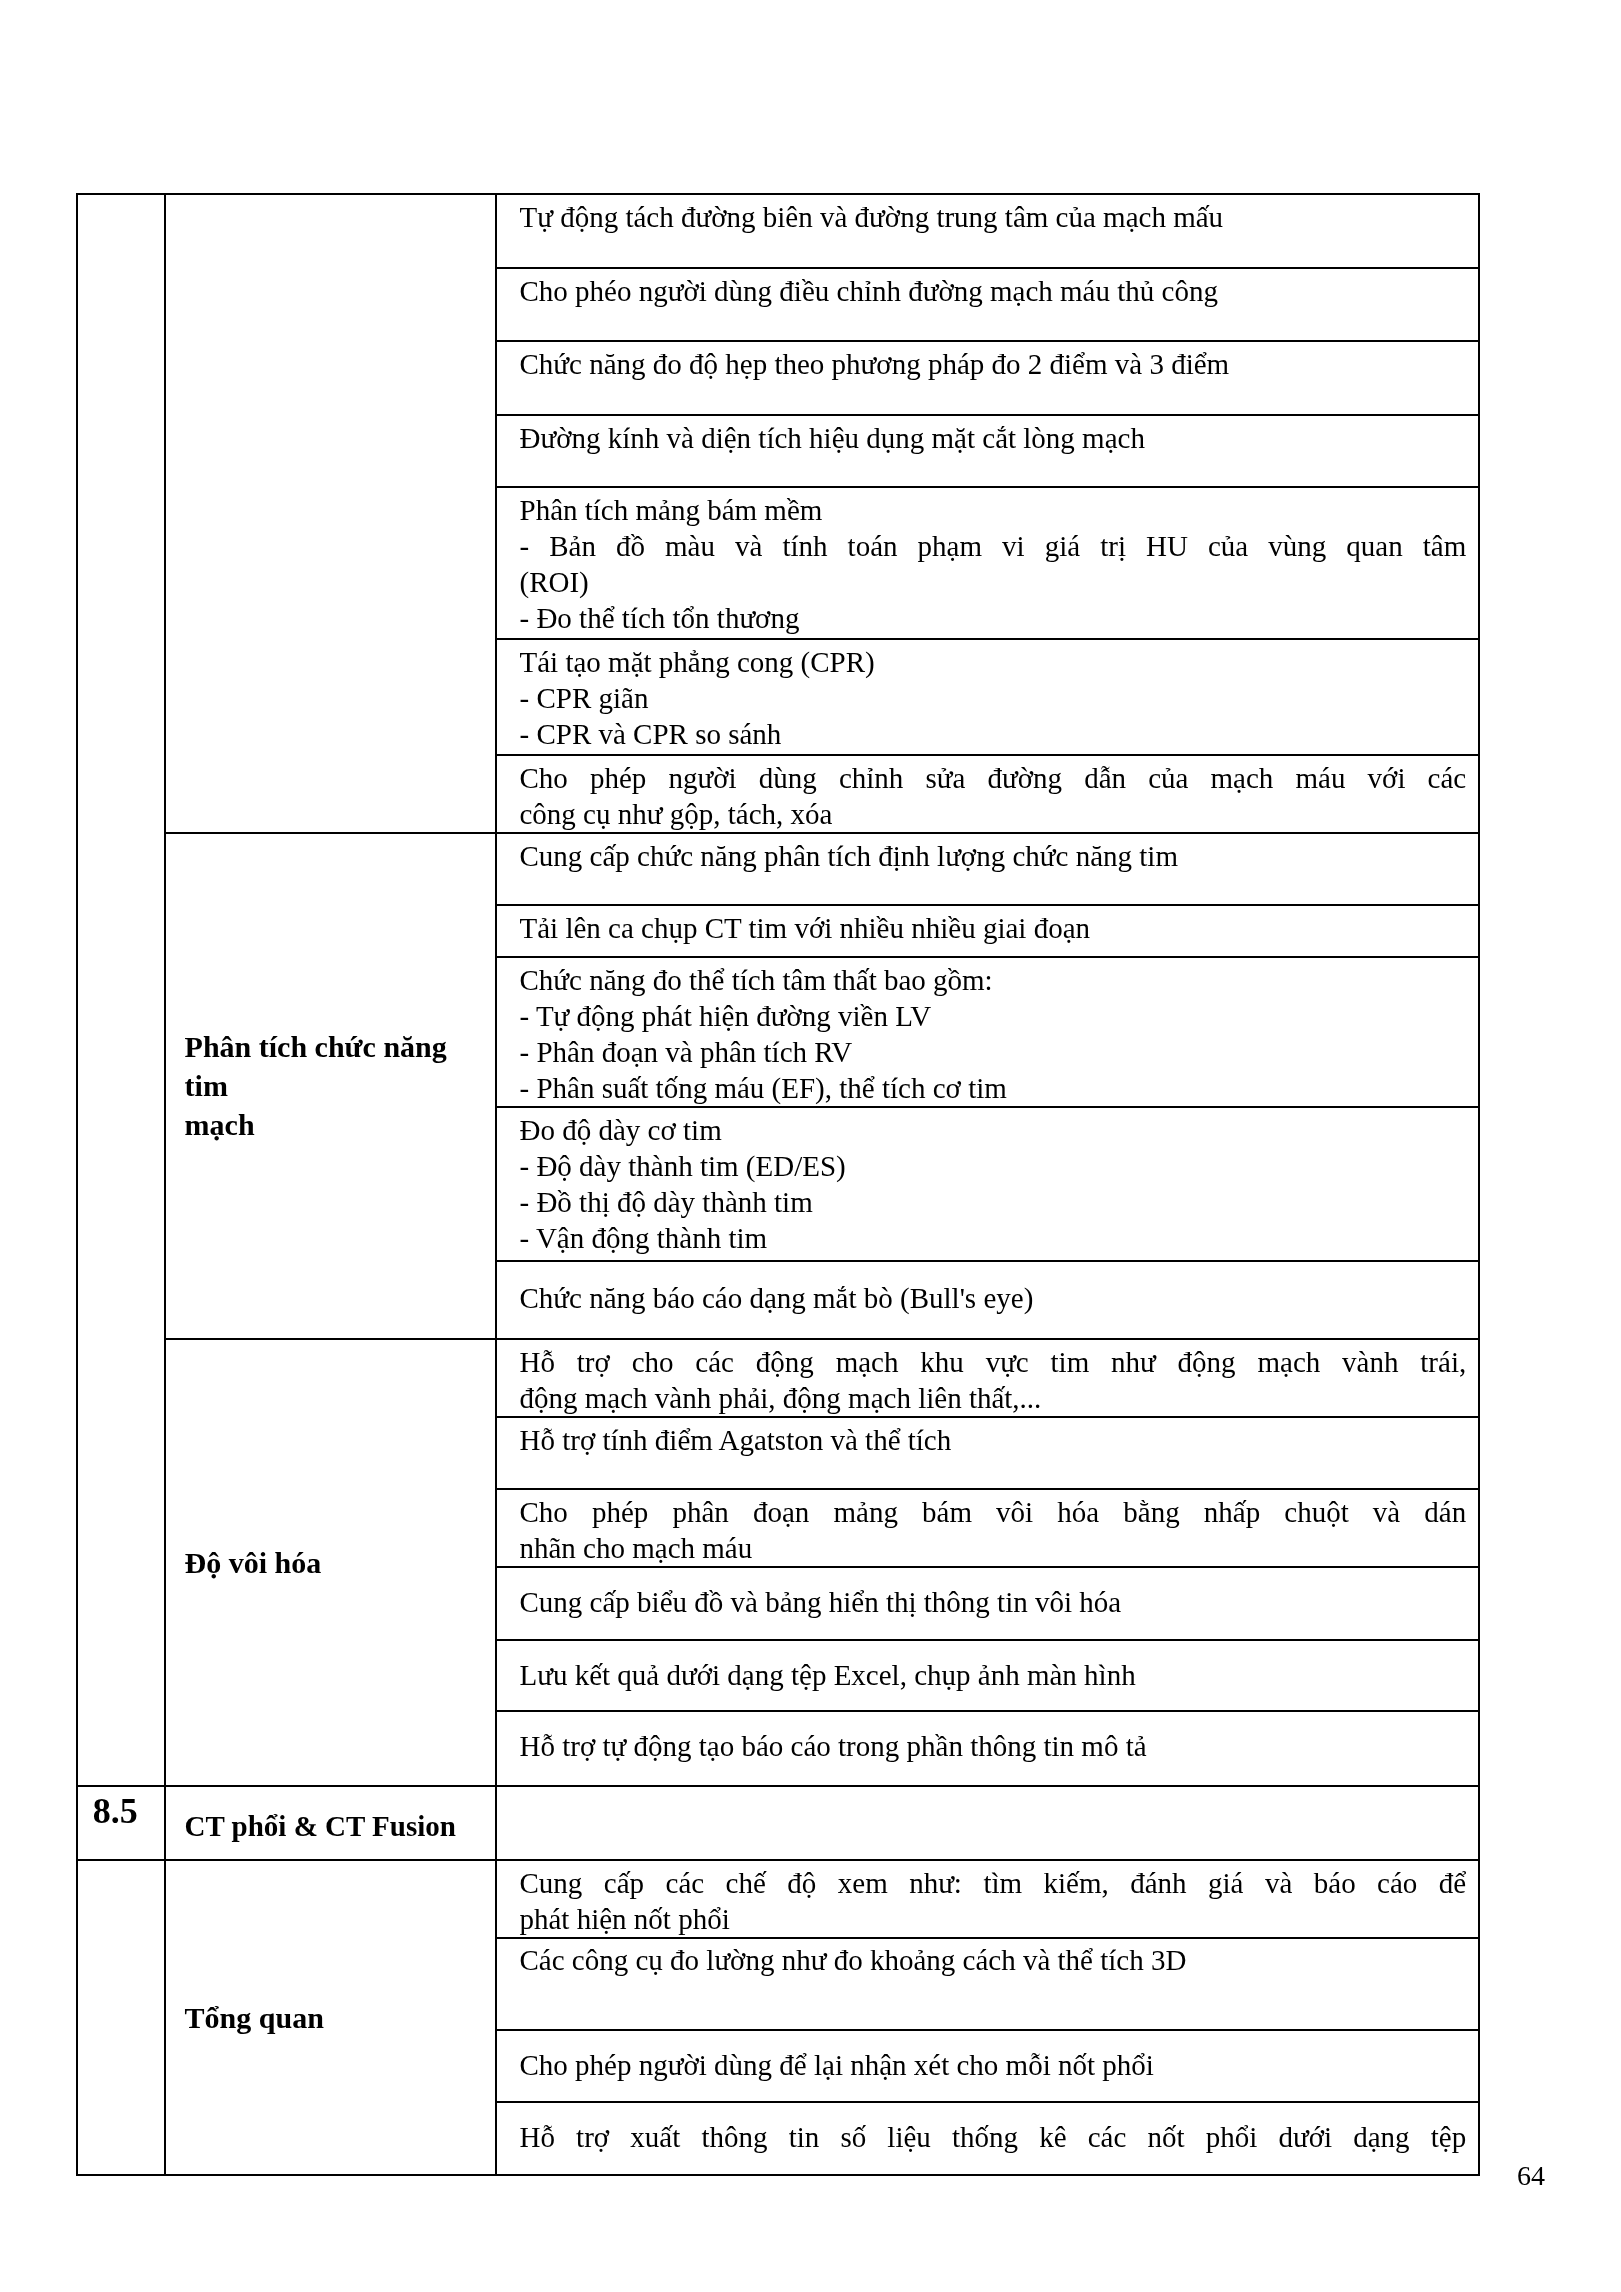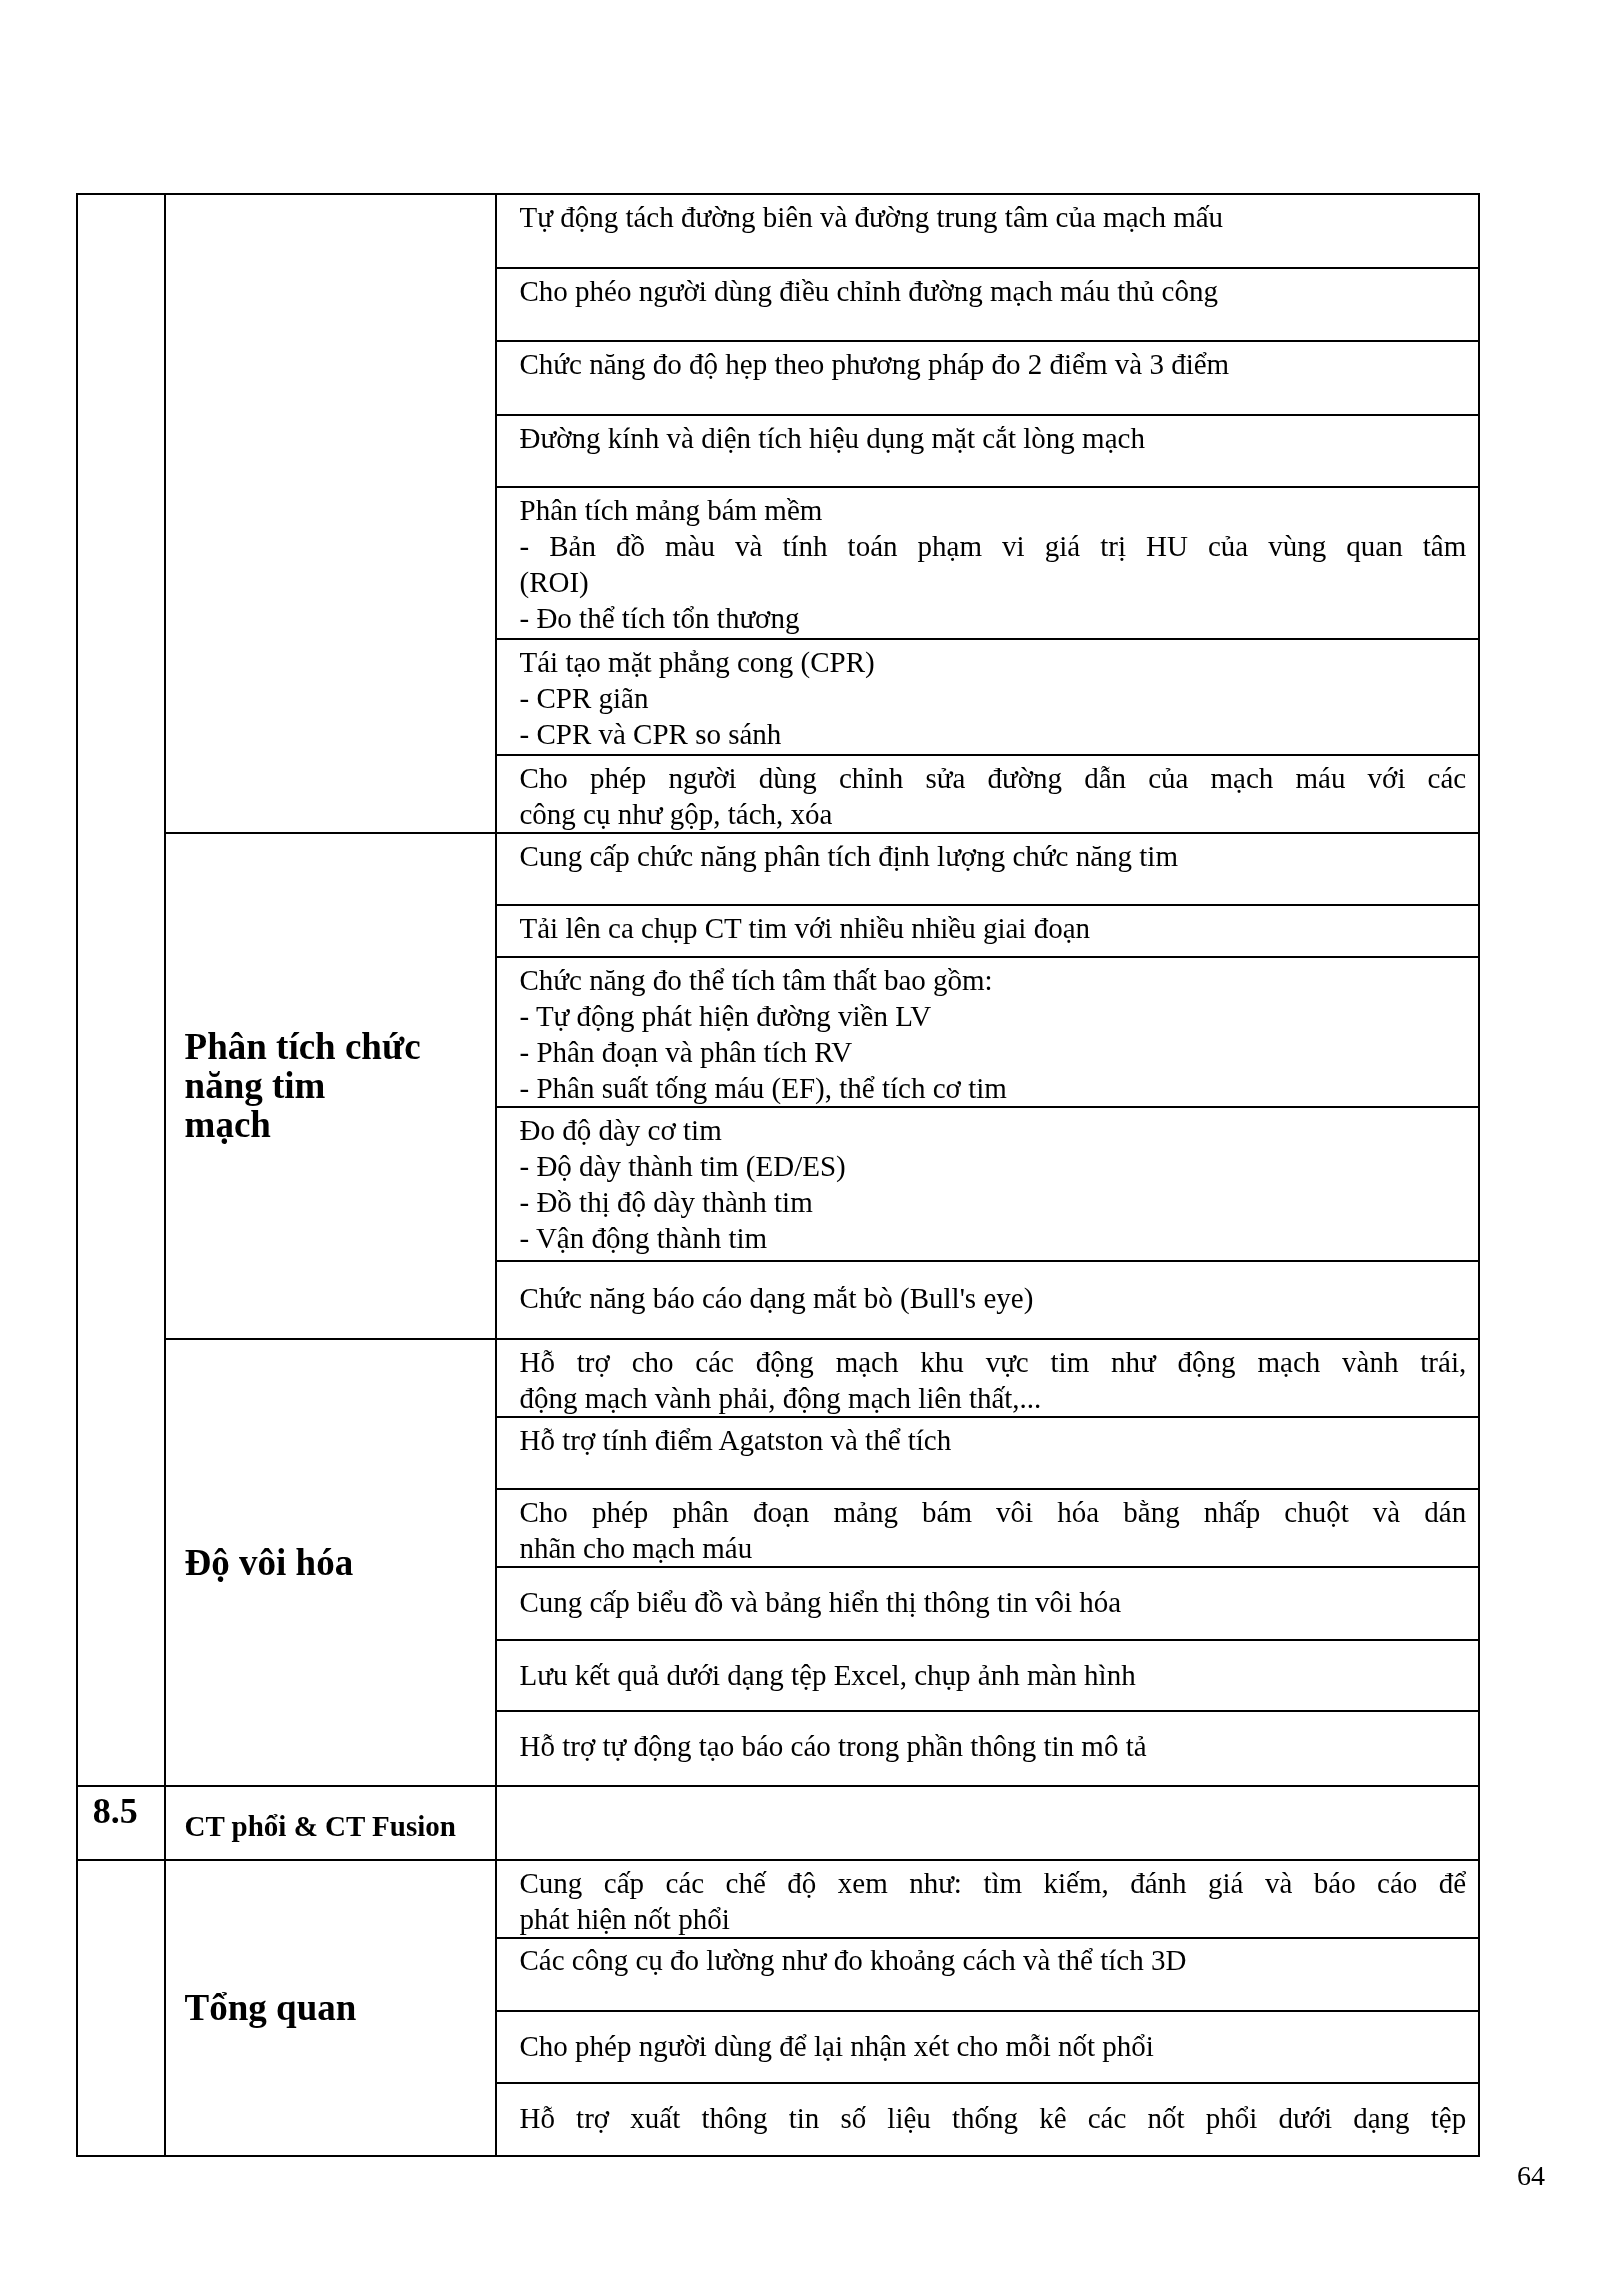--- a/index.html
+++ b/index.html
@@ -40,7 +40,7 @@
     font-weight: bold;
     vertical-align: middle;
     padding: 0 7.8px 0 18.6px;
-    font-size: 37px;
+    font-size: 30px;
     line-height: 39px;
     font-family: Liberation Serif, serif;
   }

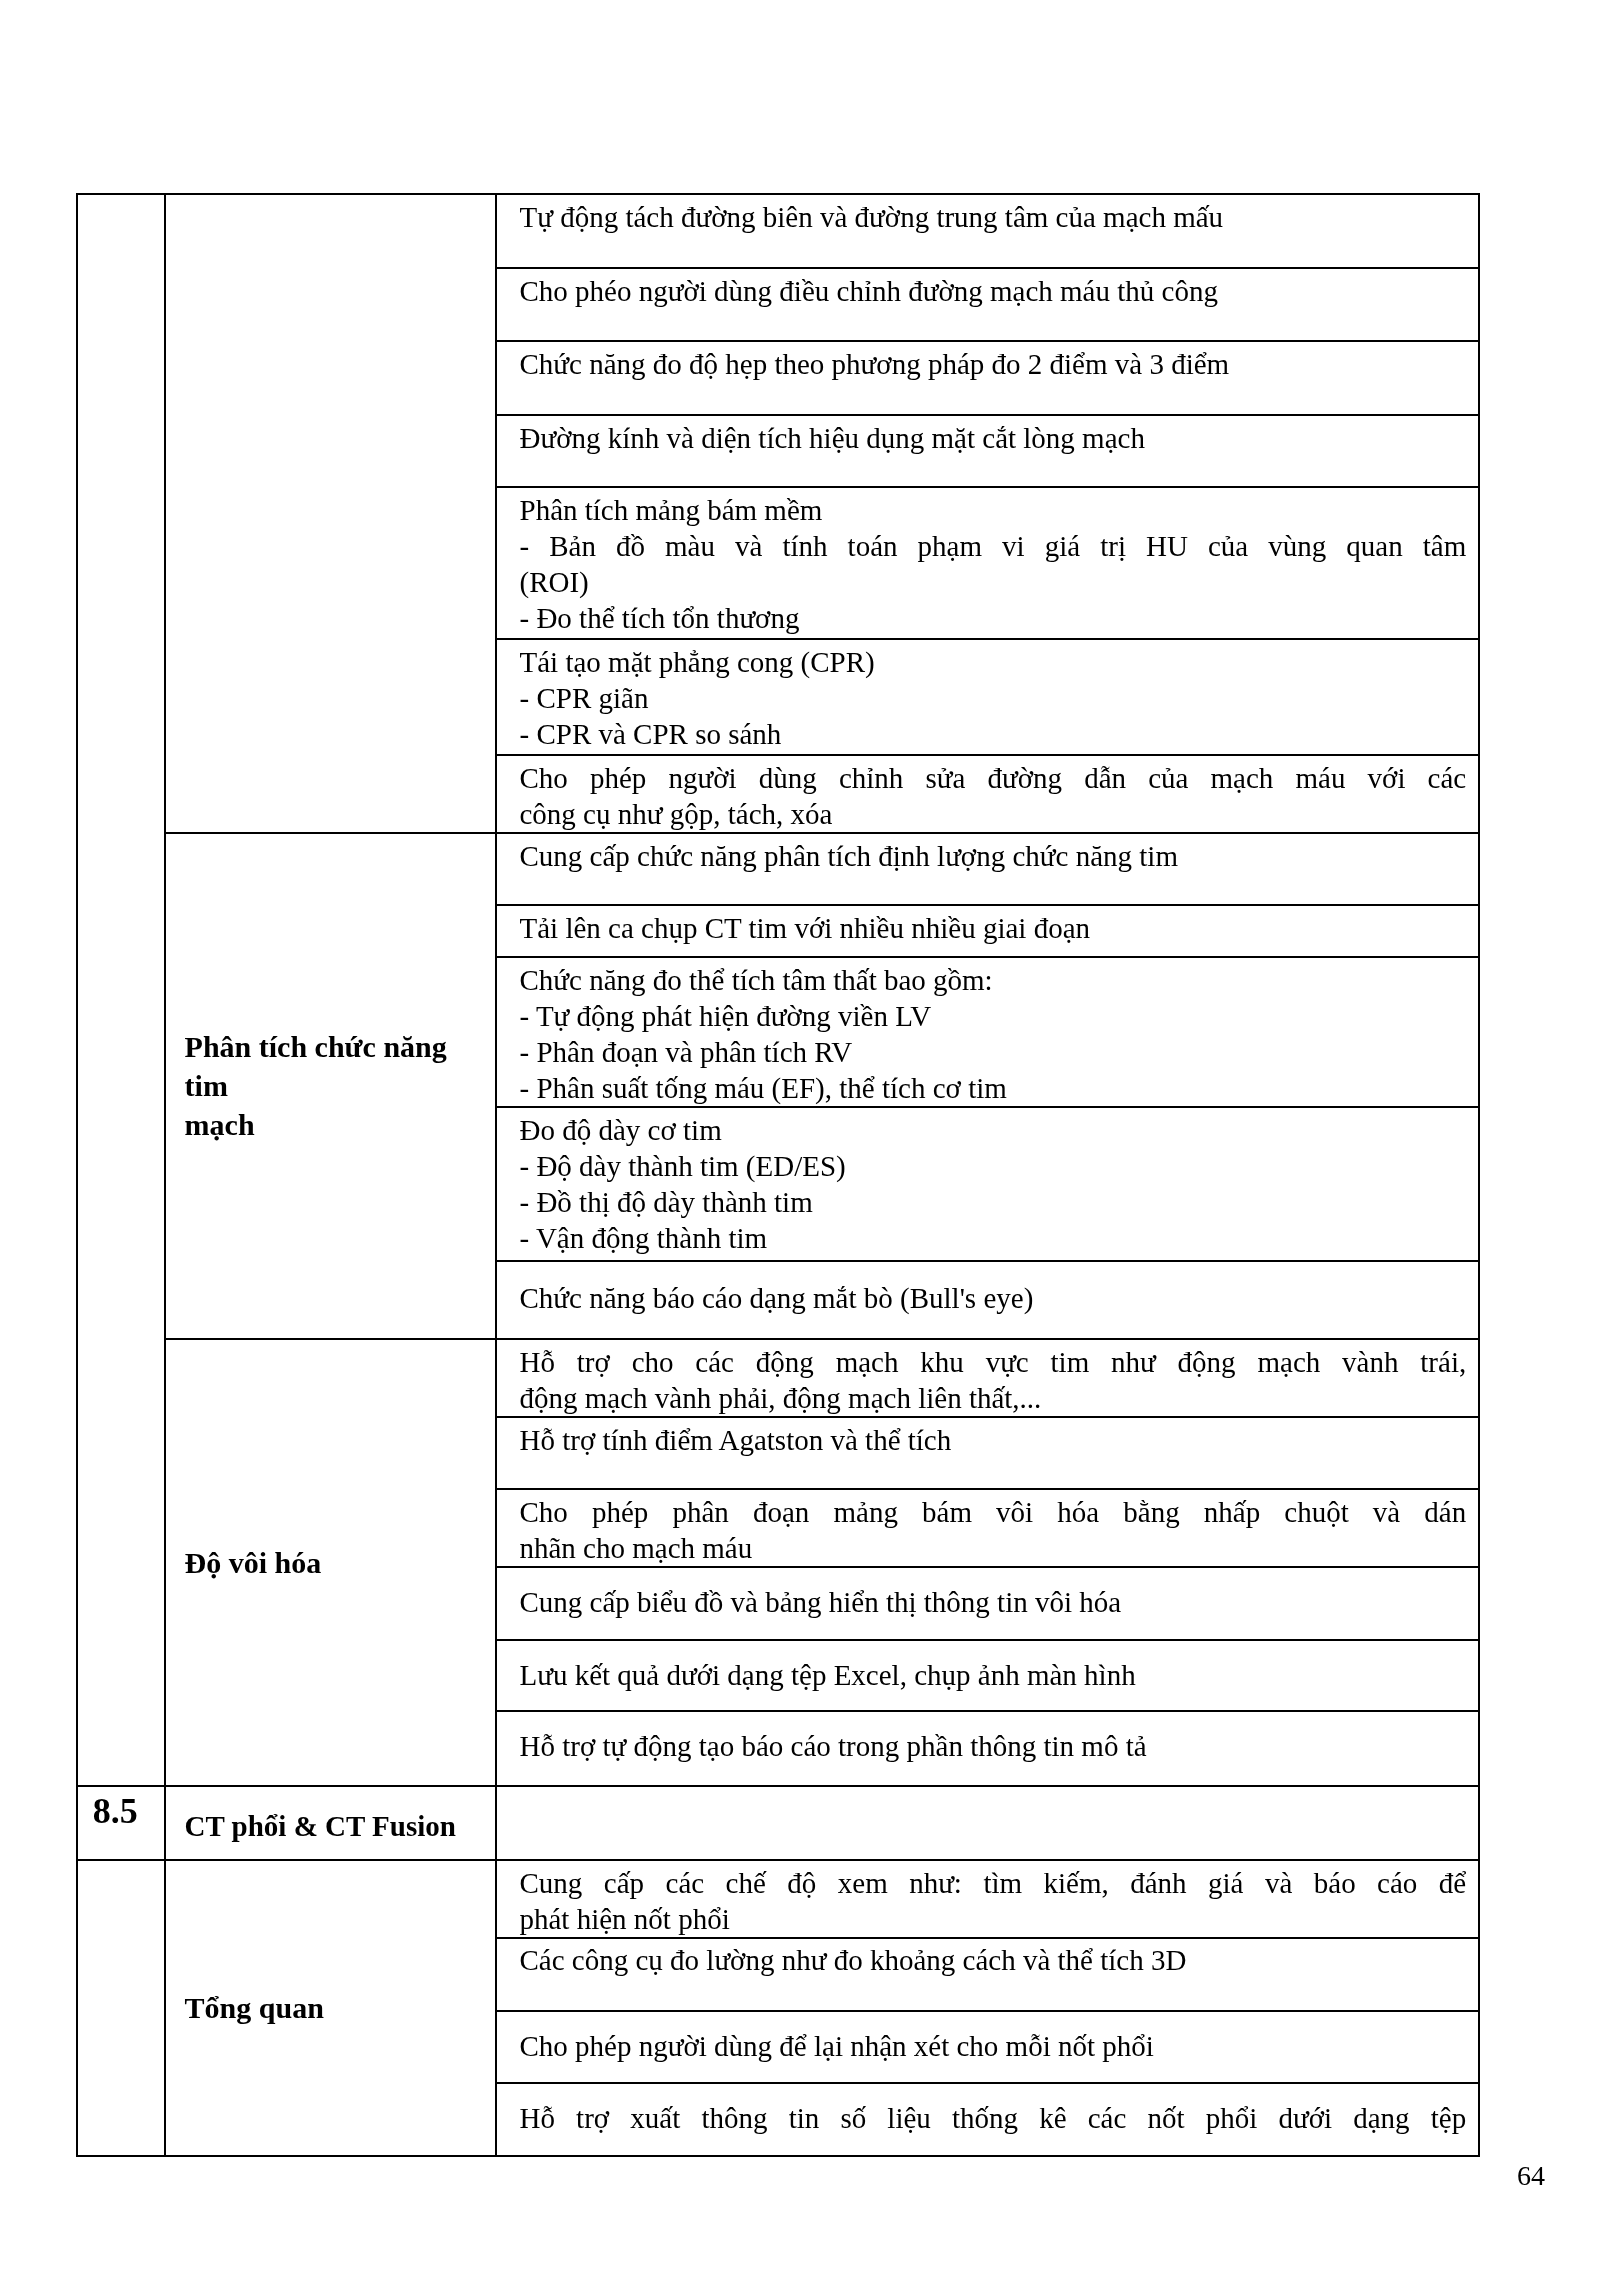--- a/index.html
+++ b/index.html
@@ -216,7 +216,7 @@
         <div class="ln">phát hiện nốt phổi</div>
       </td>
     </tr>
-    <tr style="height:73px">
+    <tr style="height:92px">
       <td class="c3">
         <div class="ln">Các công cụ đo lường như đo khoảng cách và thể tích 3D</div>
       </td>

